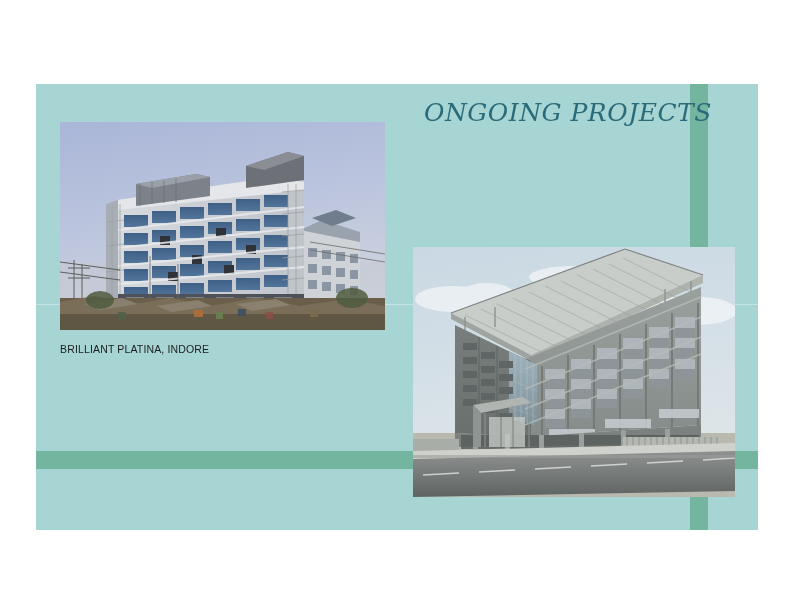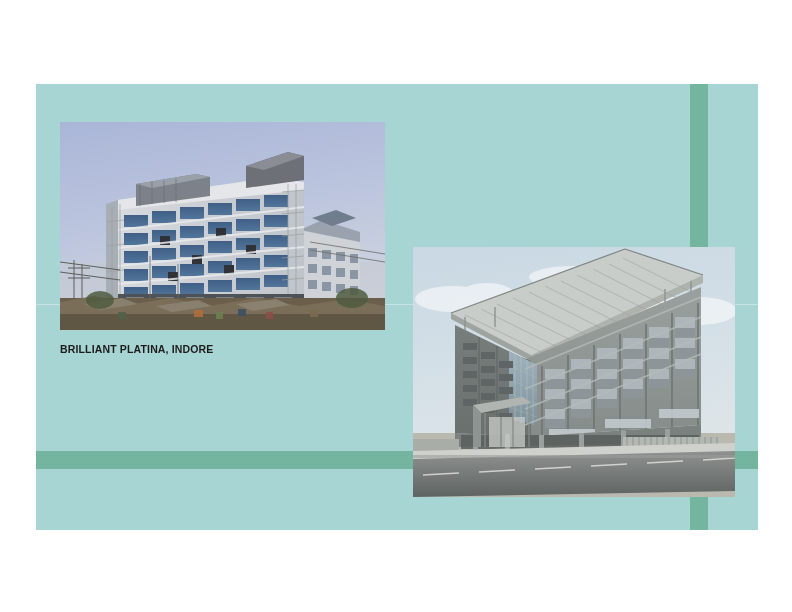--- a/index.html
+++ b/index.html
@@ -116,6 +116,7 @@
   <div class="band-h"></div>
   <div class="band-v"></div>
 
+  <div class="title">ONGOING PROJECTS</div>
 
   <div class="photo" id="photo-platina">
     <svg viewBox="0 0 325 208" preserveAspectRatio="none" role="img">

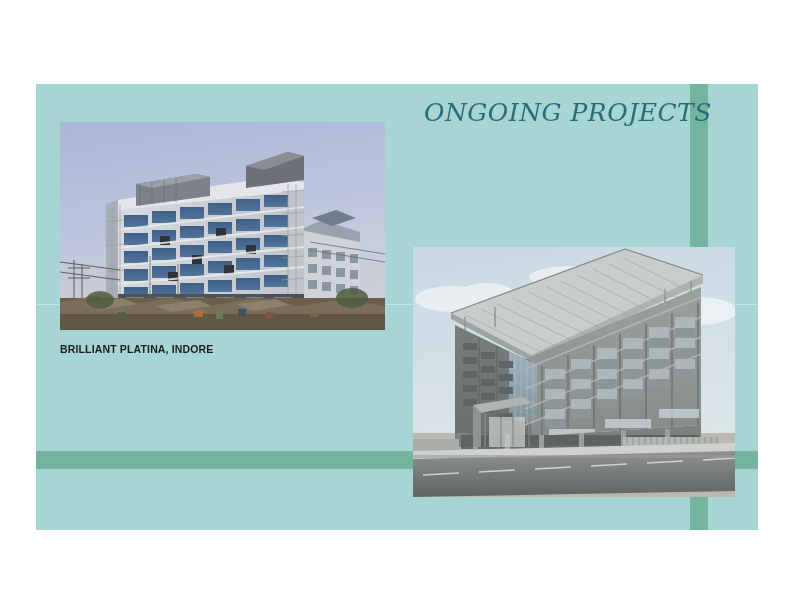--- a/index.html
+++ b/index.html
@@ -85,7 +85,7 @@
     color: #1c1c1c;
     white-space: nowrap;
   }
-  .caption-1 { left: 60px;  top: 343px; font-weight: bold; }
+  .caption-1 { left: 60px;  top: 343px; }
   .caption-2 { left: 418px; top: 227px; }
 
   

